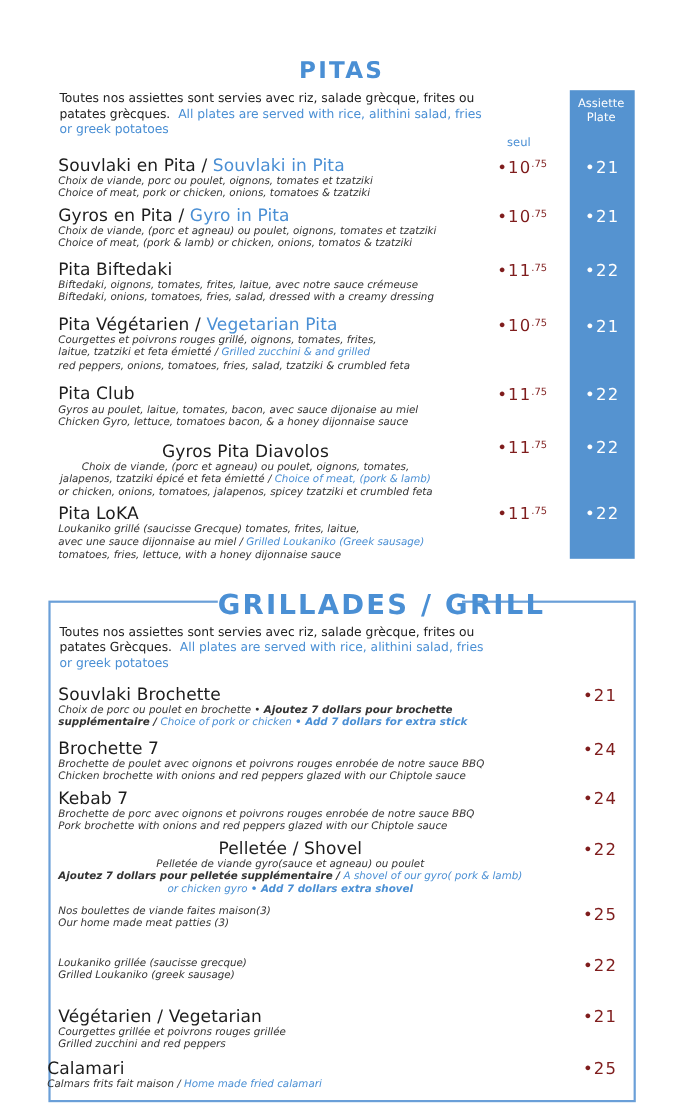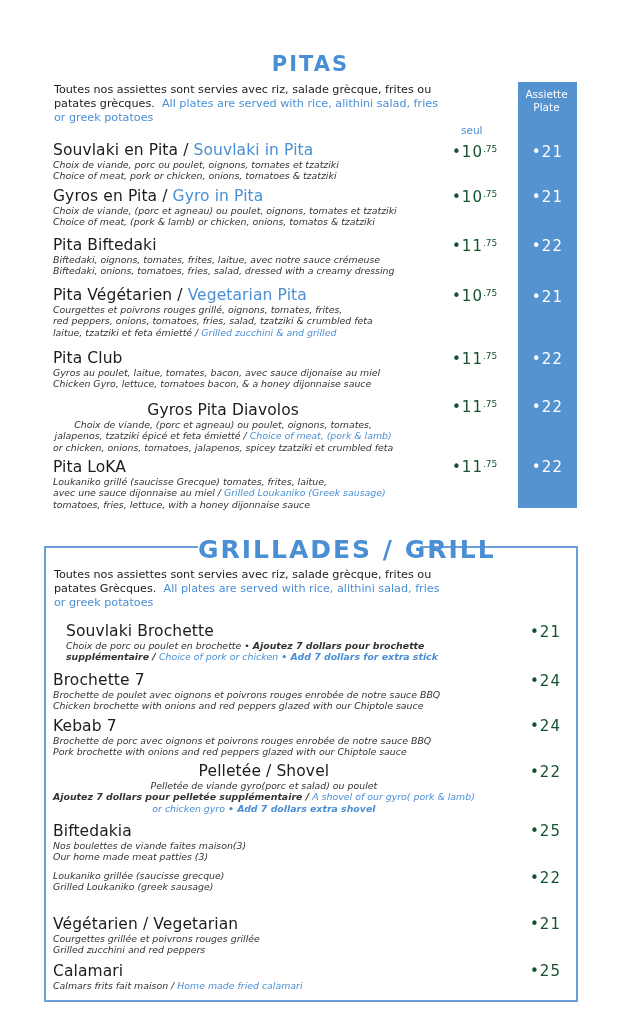--- a/index.html
+++ b/index.html
@@ -18,7 +18,7 @@
   .desc { font-size: 9.4px; line-height: 11.3px; font-style: italic; color: #333; white-space: nowrap; }
   .desc .en { color: #4a8fd4; }
   .desc b { font-weight: bold; }
-  .price { font-size: 15px; color: #14532d; white-space: nowrap; letter-spacing: 1px; text-align: center; }
+  .price { font-size: 15px; color: #7f1d1d; white-space: nowrap; letter-spacing: 1px; text-align: center; }
   .price sup { font-size: 9px; letter-spacing: 0; vertical-align: 5px; }
   .plate-col { position: absolute; left: 518px; top: 82px; width: 59px; height: 426px; background: #5593d0; }
   .plate-head { position: absolute; left: 518px; top: 88px; width: 57px; text-align: center; color: #ffffff; font-size: 10.5px; line-height: 12.5px; }

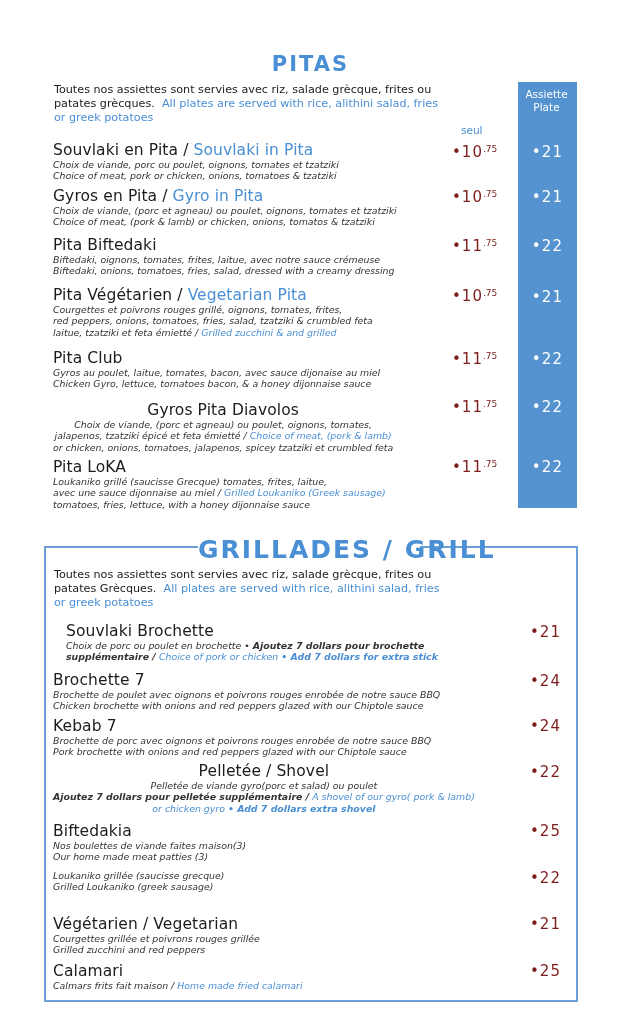--- a/index.html
+++ b/index.html
@@ -72,8 +72,8 @@
 <div class="abs" style="left:53px; top:287px;">
   <div class="item-name"><span>Pita Végétarien / </span><span class="en">Vegetarian Pita</span></div>
   <div class="desc">Courgettes et  poivrons rouges grillé, oignons, tomates, frites,</div>
+  <div class="desc"><span>laitue, tzatziki et feta émietté / </span><span class="en">Grilled zucchini &amp; and grilled</span></div>
   <div class="desc blue">red peppers, onions, tomatoes, fries, salad, tzatziki &amp; crumbled feta</div>
-  <div class="desc"><span>laitue, tzatziki et feta émietté / </span><span class="en">Grilled zucchini &amp; and grilled</span></div>
 </div>
 <div class="abs price" style="left:452px; top:287px;"><span>•10</span><sup>.75</sup></div>
 <div class="plate-price" style="top:288px;">•21</div>

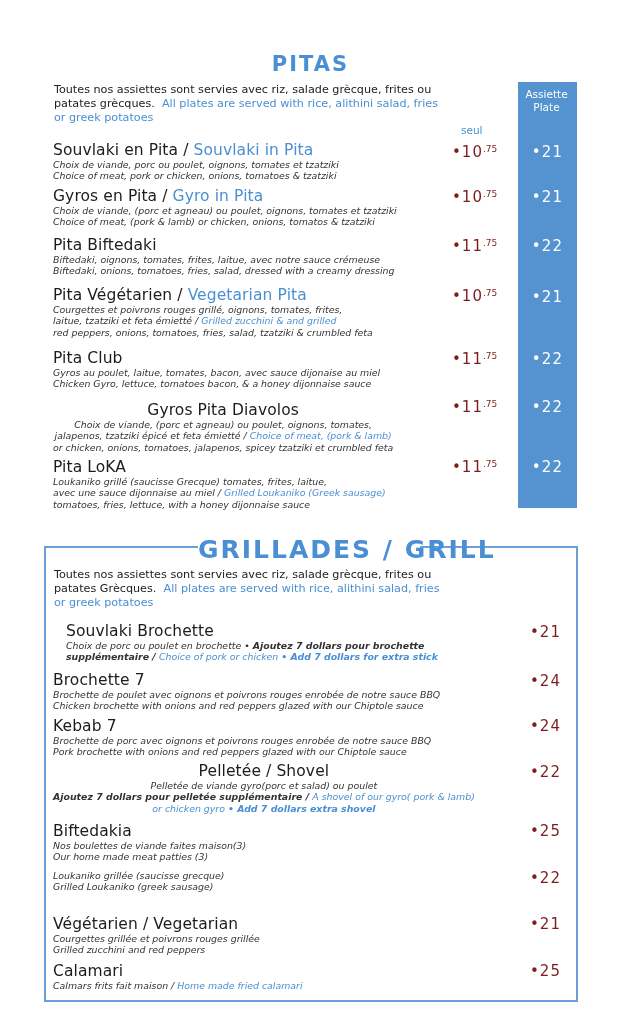--- a/index.html
+++ b/index.html
@@ -114,7 +114,7 @@
   <div class="en">or greek potatoes</div>
 </div>
 
-<div class="abs" style="left:66px; top:623px;">
+<div class="abs" style="left:53px; top:623px;">
   <div class="item-name">Souvlaki Brochette</div>
   <div class="desc"><span>Choix de porc ou poulet en brochette • </span><b>Ajoutez 7 dollars pour brochette</b></div>
   <div class="desc"><b>supplémentaire / </b><span class="en">Choice of pork or chicken  </span><b class="en">• Add 7 dollars for extra stick</b></div>

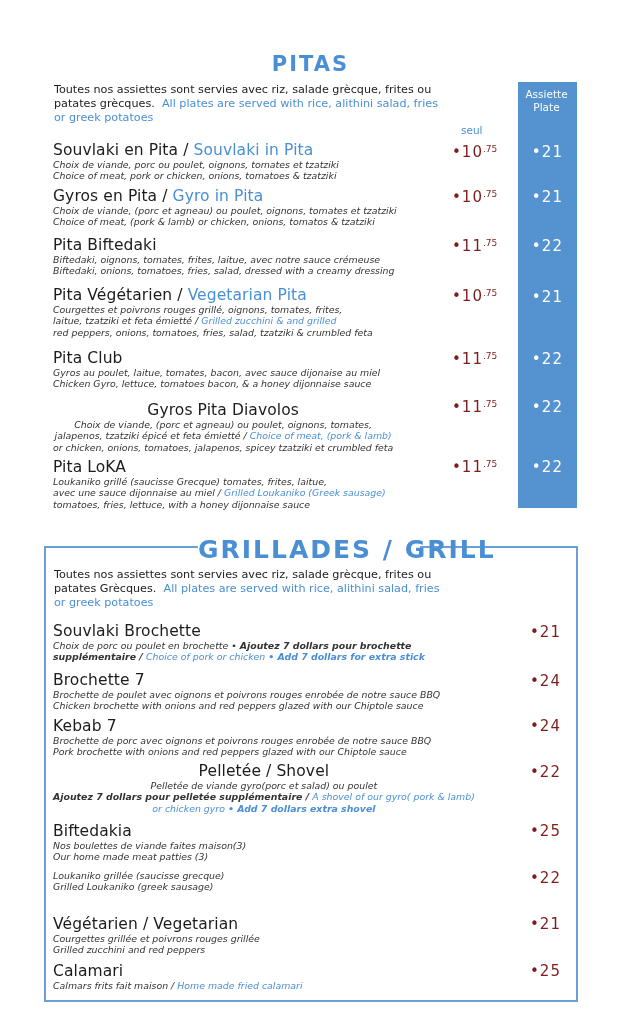--- a/index.html
+++ b/index.html
@@ -137,7 +137,7 @@
 
 <div class="abs" style="left:53px; top:763px;text-align:center;">
   <div class="item-name">Pelletée / Shovel</div>
-  <div class="desc">Pelletée de viande gyro(porc et salad) ou poulet</div>
+  <div class="desc">Pelletée de viande gyro(sauce et agneau) ou poulet</div>
   <div class="desc"><b>Ajoutez 7 dollars pour pelletée supplémentaire / </b><span class="en">A shovel of our gyro( pork &amp; lamb)</span></div>
   <div class="desc"><span class="en">or chicken gyro </span><b class="en">• Add 7 dollars extra shovel</b></div>
 </div>

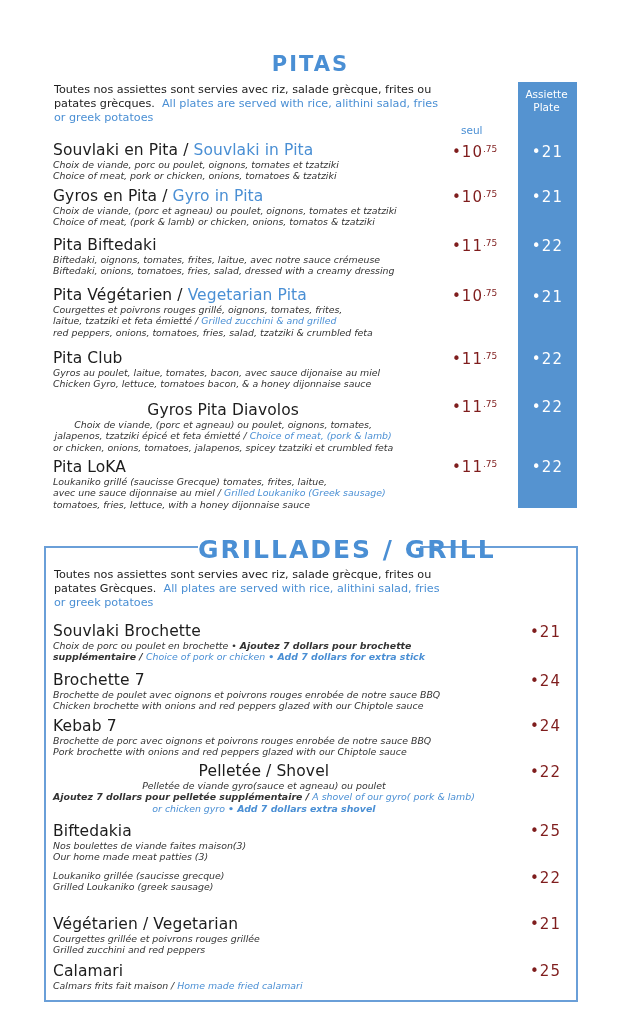--- a/index.html
+++ b/index.html
@@ -144,7 +144,6 @@
 <div class="abs price" style="left:530px; top:763px;">•22</div>
 
 <div class="abs" style="left:53px; top:823px;">
-  <div class="item-name">Biftedakia</div>
   <div class="desc">Nos boulettes de viande faites maison(3)</div>
   <div class="desc blue">Our home made meat patties (3)</div>
 </div>

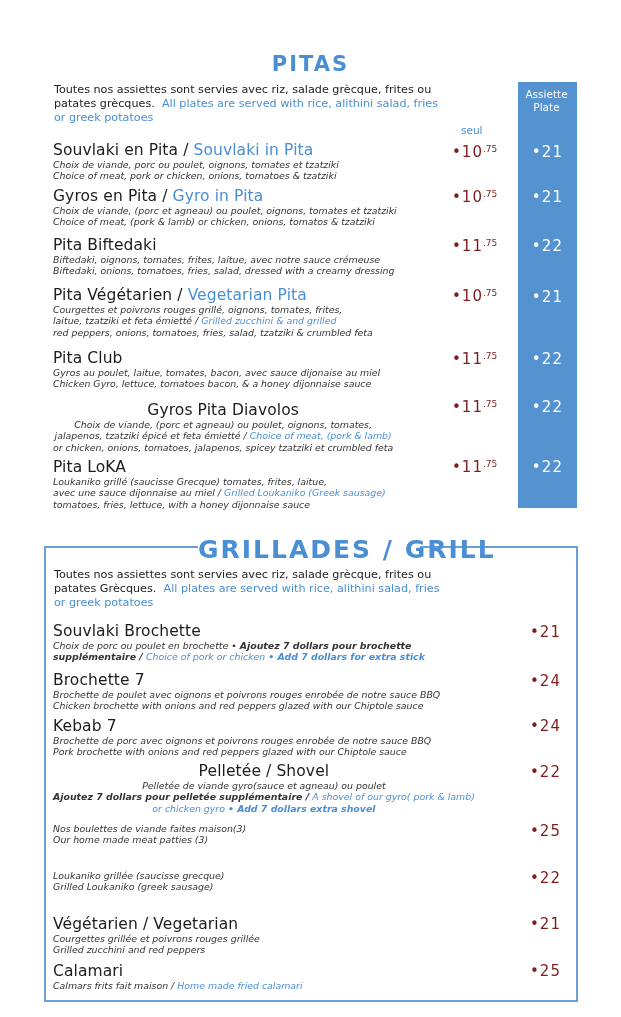--- a/index.html
+++ b/index.html
@@ -162,7 +162,7 @@
 </div>
 <div class="abs price" style="left:530px; top:915px;">•21</div>
 
-<div class="abs" style="left:53px; top:963px;">
+<div class="abs" style="left:43px; top:963px;">
   <div class="item-name">Calamari</div>
   <div class="desc"><span>Calmars frits fait maison / </span><span class="en">Home made fried calamari</span></div>
 </div>

